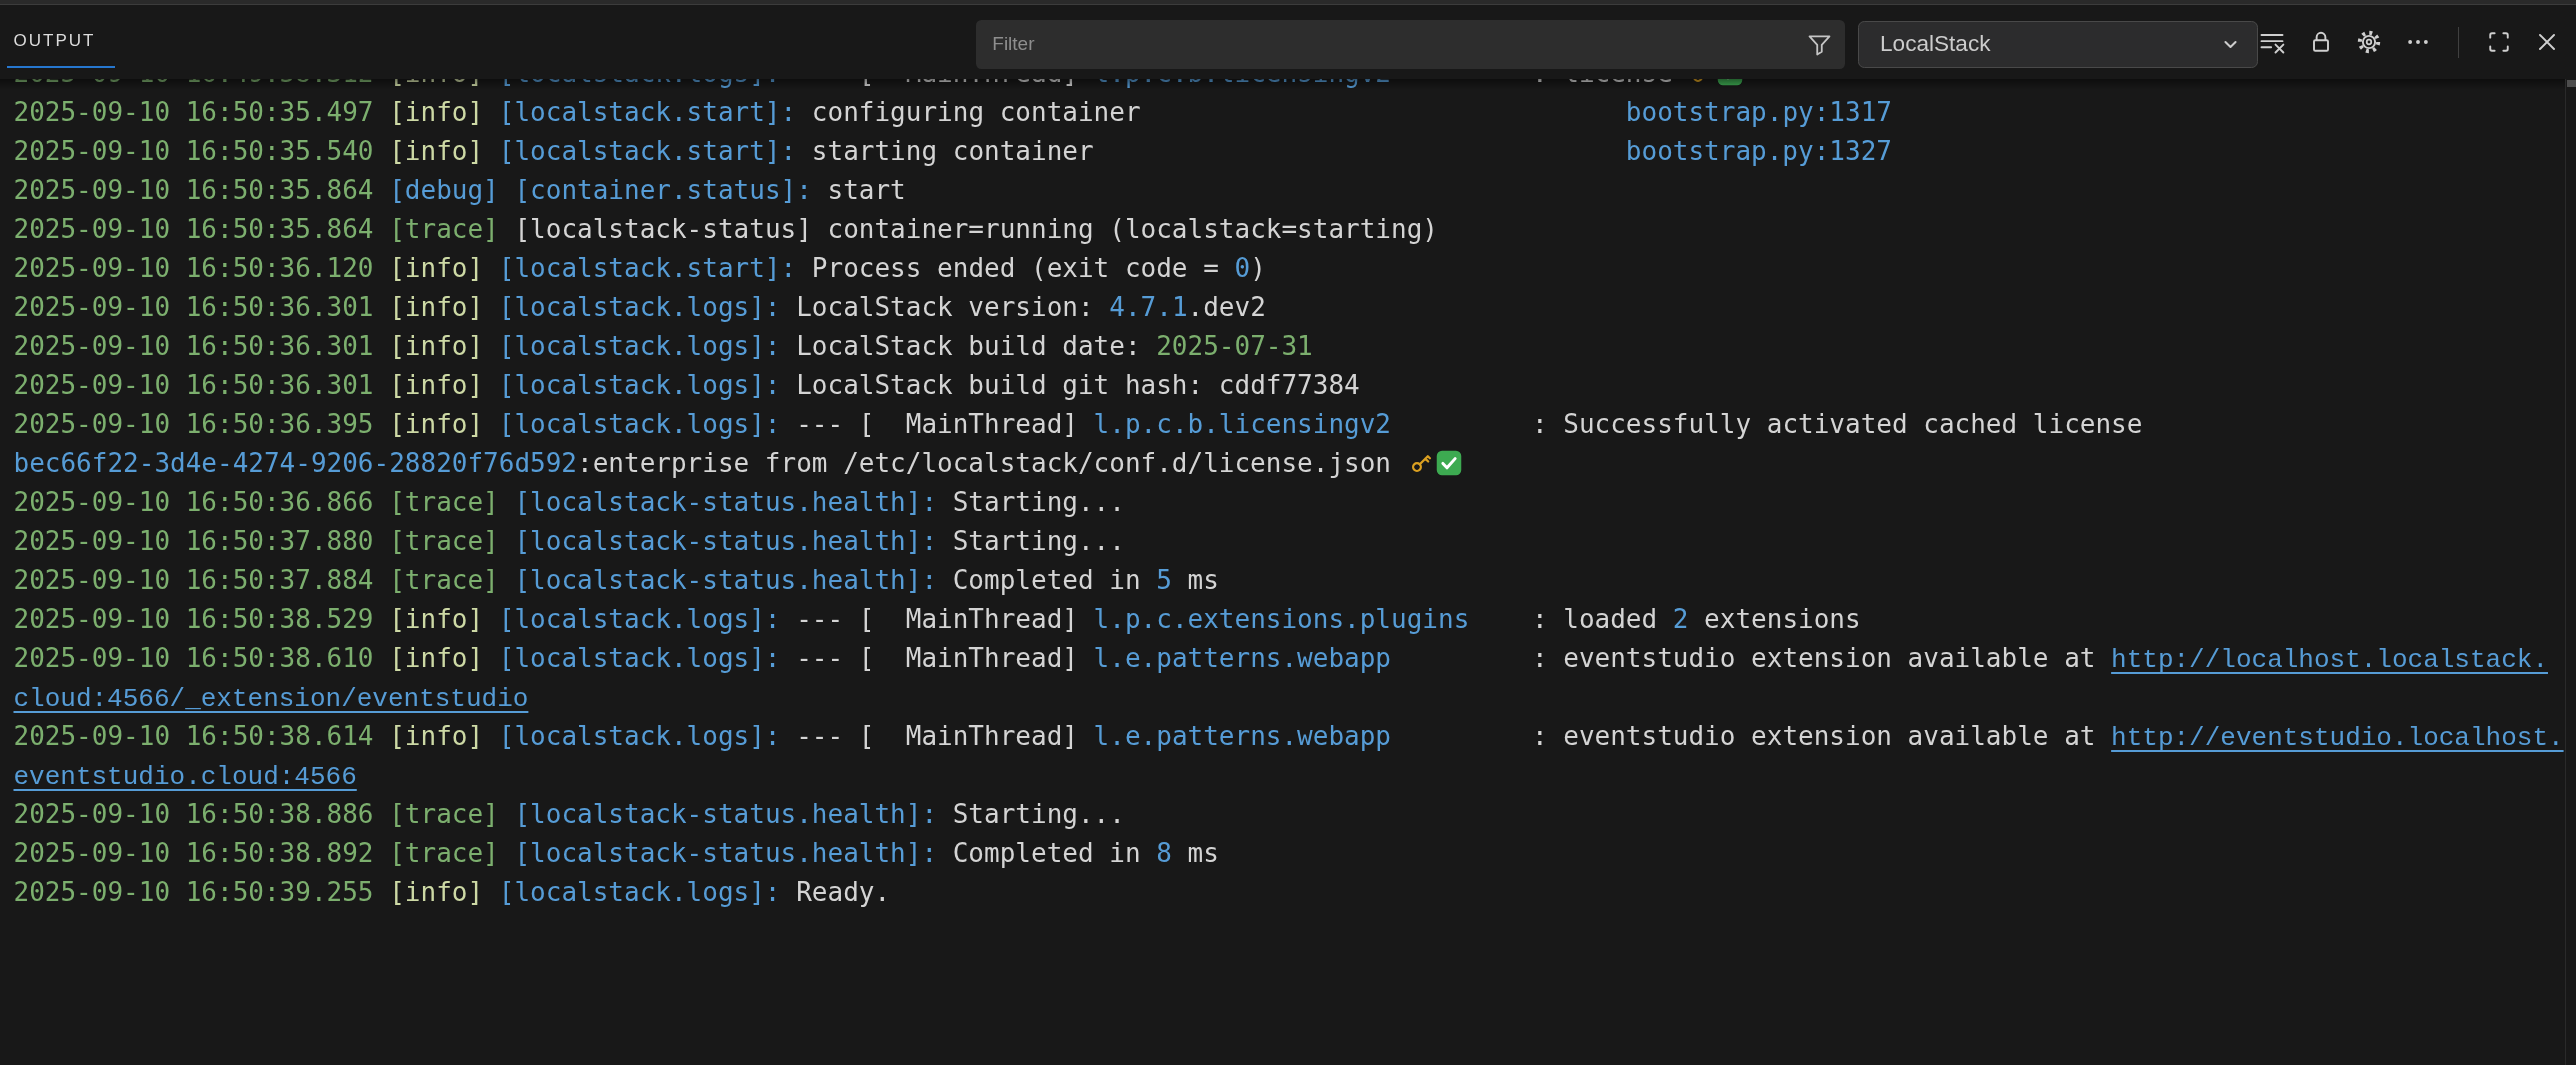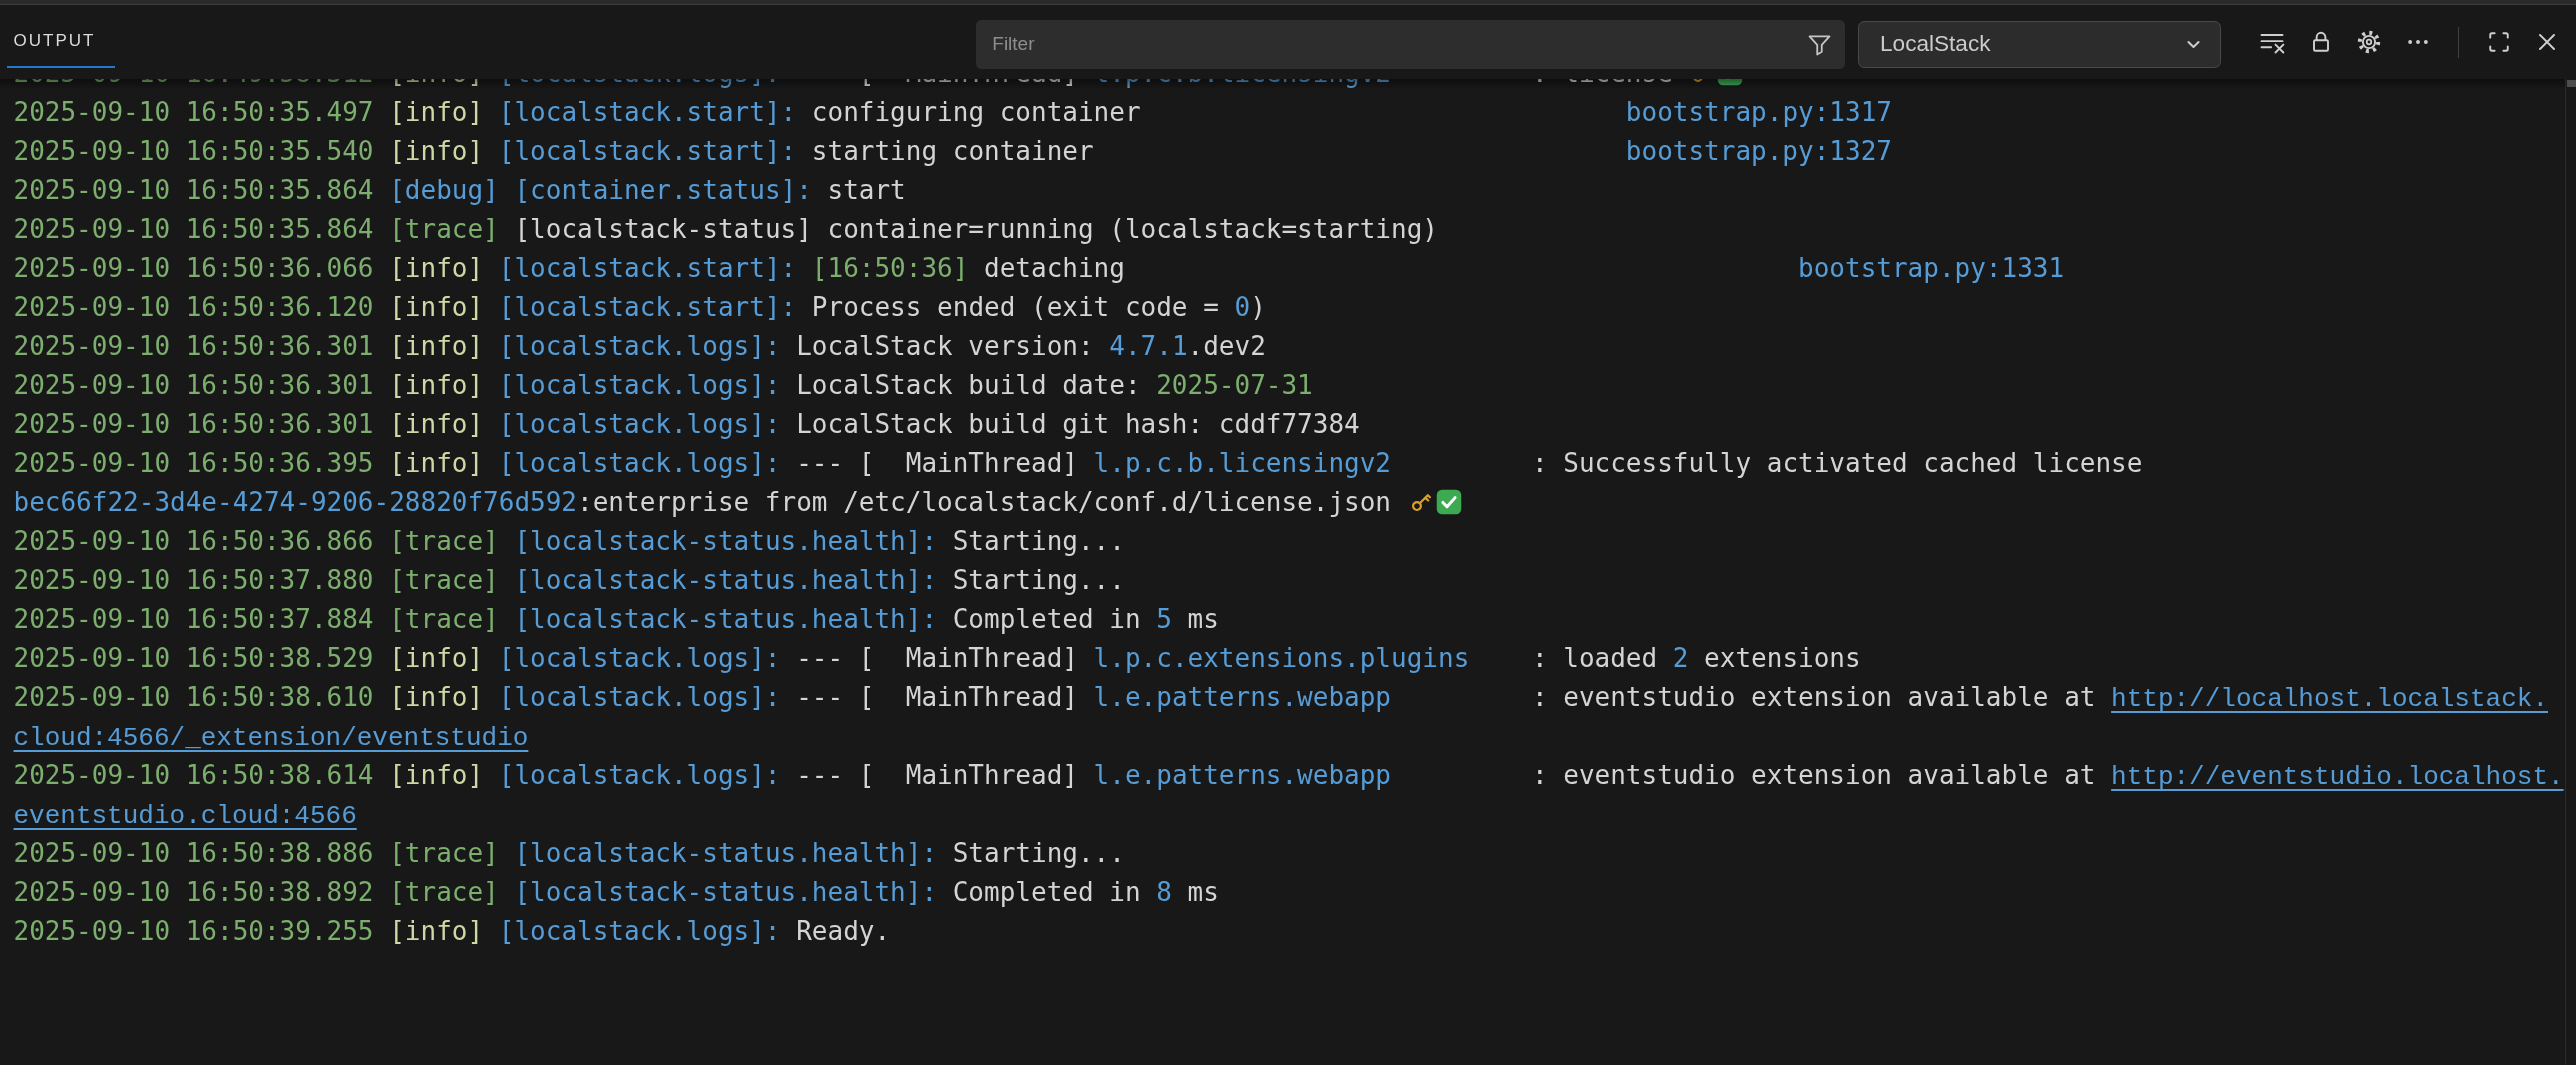--- a/index.html
+++ b/index.html
@@ -20,7 +20,7 @@
   .filter input::placeholder{color:#8e8e8e;}
   .funnel{position:absolute;right:11px;top:10px;width:29px;height:29px;cursor:pointer;}
   .funnel svg{width:100%;height:100%;}
-  .select{position:absolute;left:1858px;top:16.3px;width:363px;height:47px;background:#2c2c2d;
+  .select{position:absolute;left:1858px;top:16.3px;width:400px;height:47px;background:#2c2c2d;
        border:0.9px solid #494949;border-radius:6.3px;box-sizing:border-box;display:flex;align-items:center;
        color:#cccccc;font-size:22.6px;padding:0 12.6px 0 21px;cursor:pointer;}
   .select .chev{margin-left:auto;width:27px;height:27px;}

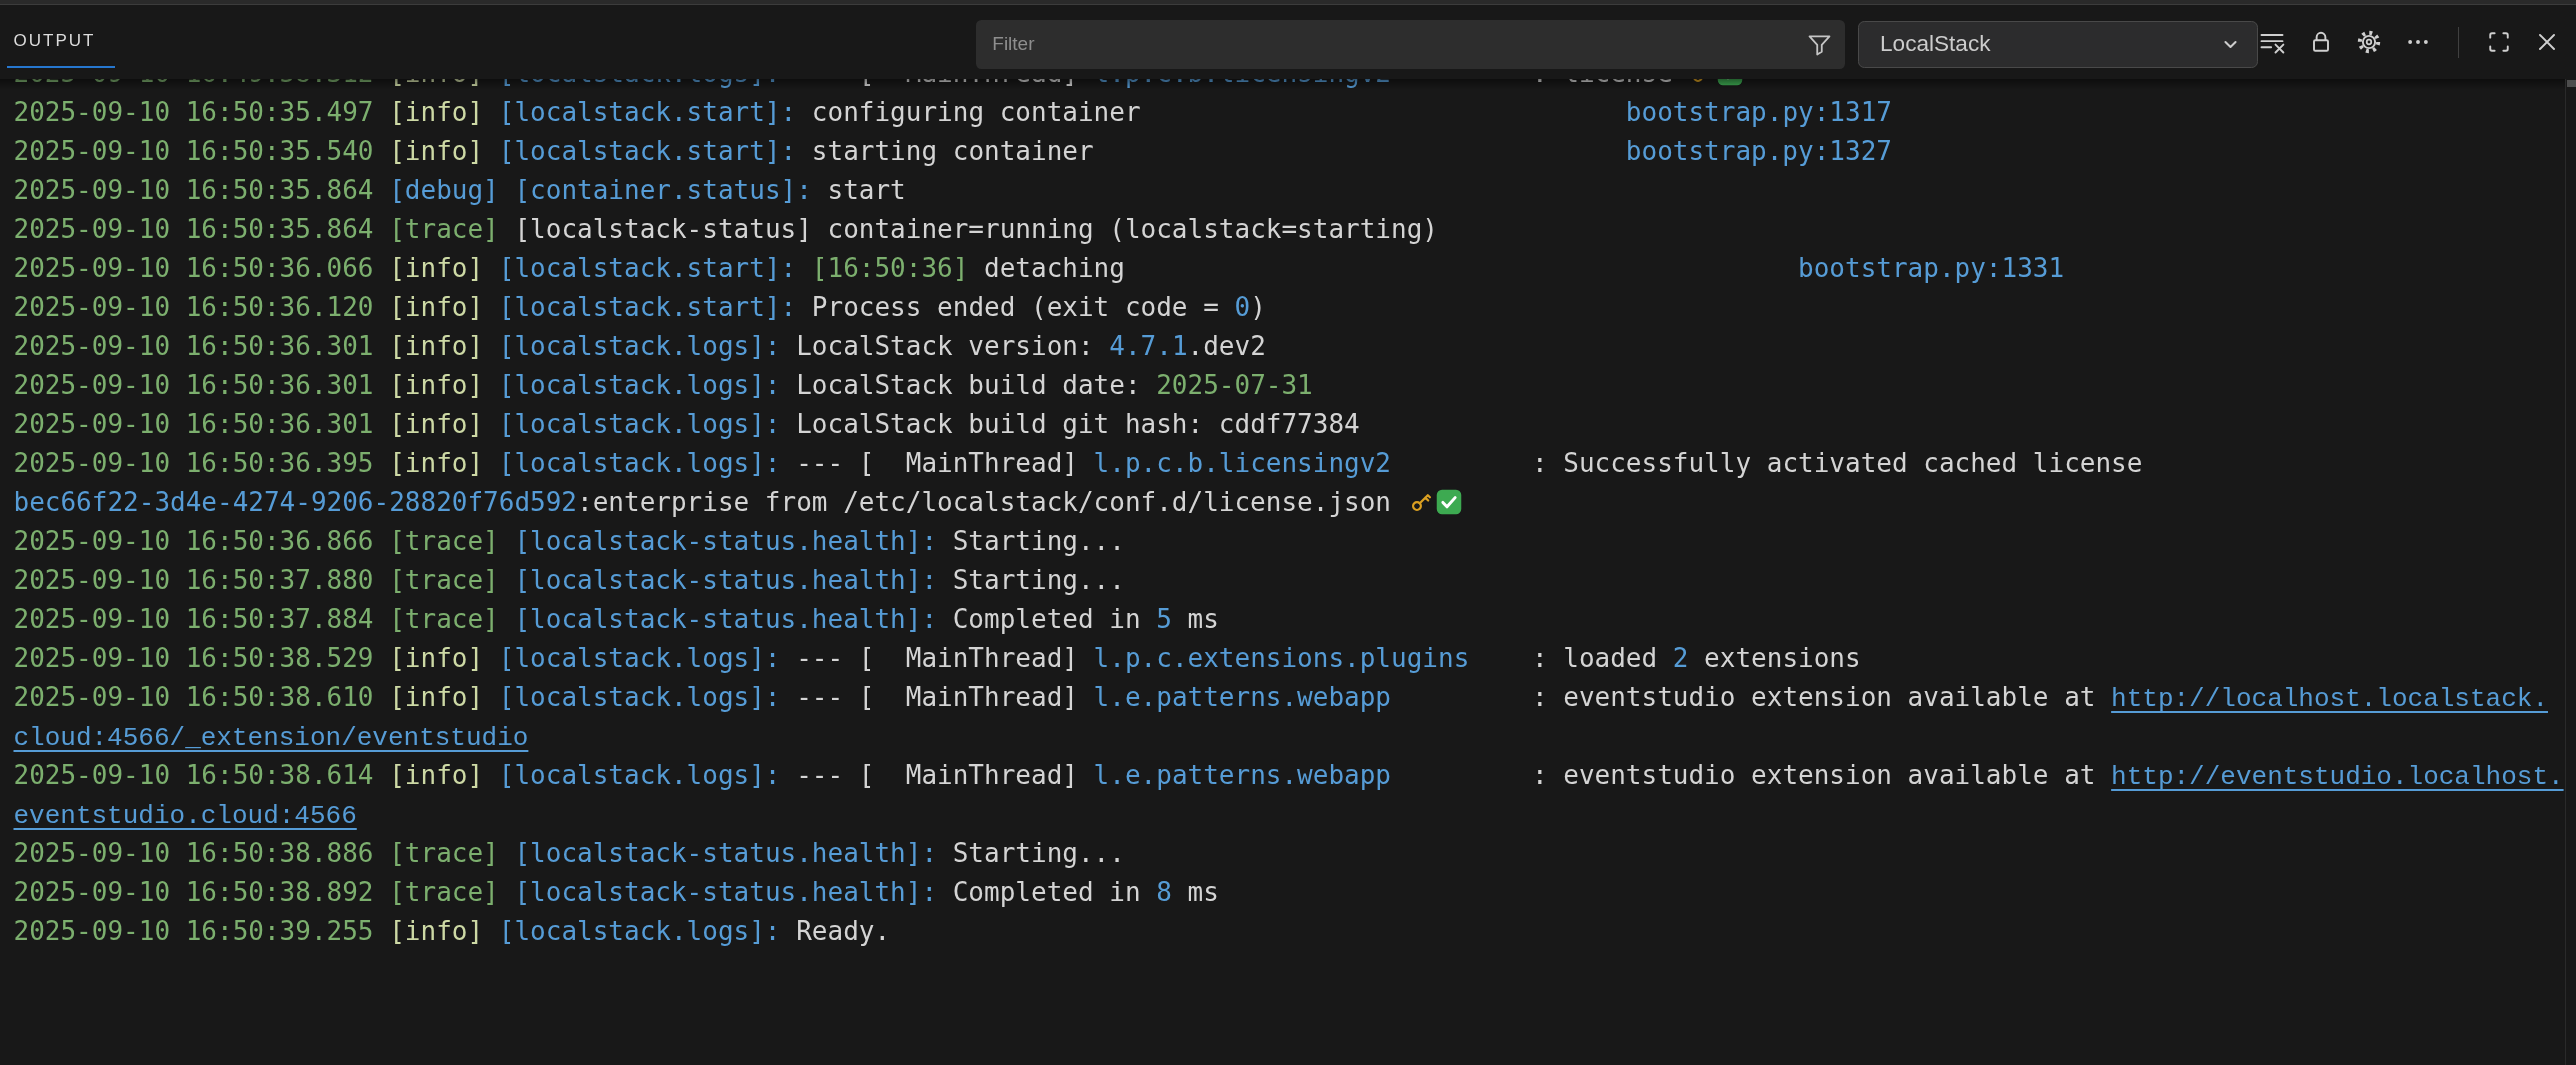--- a/index.html
+++ b/index.html
@@ -144,7 +144,6 @@
       <div class="row"><span class="c-g">2025-09-10 16:50:35.540 </span><span class="c-i">[info] </span><span class="c-b">[localstack.start]: </span><span class="c-w">starting container</span><span>                                  </span><span class="c-b">bootstrap.py:1327</span></div>
       <div class="row"><span class="c-g">2025-09-10 16:50:35.864 </span><span class="c-b">[debug] </span><span class="c-b">[container.status]: </span><span class="c-w">start</span></div>
       <div class="row"><span class="c-g">2025-09-10 16:50:35.864 </span><span class="c-g">[trace] </span><span class="c-w">[localstack-status] container=running (localstack=starting)</span></div>
-      <div class="row"><span class="c-g">2025-09-10 16:50:36.066 </span><span class="c-i">[info] </span><span class="c-b">[localstack.start]: </span><span class="c-g">[16:50:36] </span><span class="c-w">detaching</span><span>                                           </span><span class="c-b">bootstrap.py:1331</span></div>
       <div class="row"><span class="c-g">2025-09-10 16:50:36.120 </span><span class="c-i">[info] </span><span class="c-b">[localstack.start]: </span><span class="c-w">Process ended (exit code = </span><span class="c-b">0</span><span class="c-w">)</span></div>
       <div class="row"><span class="c-g">2025-09-10 16:50:36.301 </span><span class="c-i">[info] </span><span class="c-b">[localstack.logs]: </span><span class="c-w">LocalStack version: </span><span class="c-b">4.7.1</span><span class="c-w">.dev2</span></div>
       <div class="row"><span class="c-g">2025-09-10 16:50:36.301 </span><span class="c-i">[info] </span><span class="c-b">[localstack.logs]: </span><span class="c-w">LocalStack build date: </span><span class="c-g">2025-07-31</span></div>

